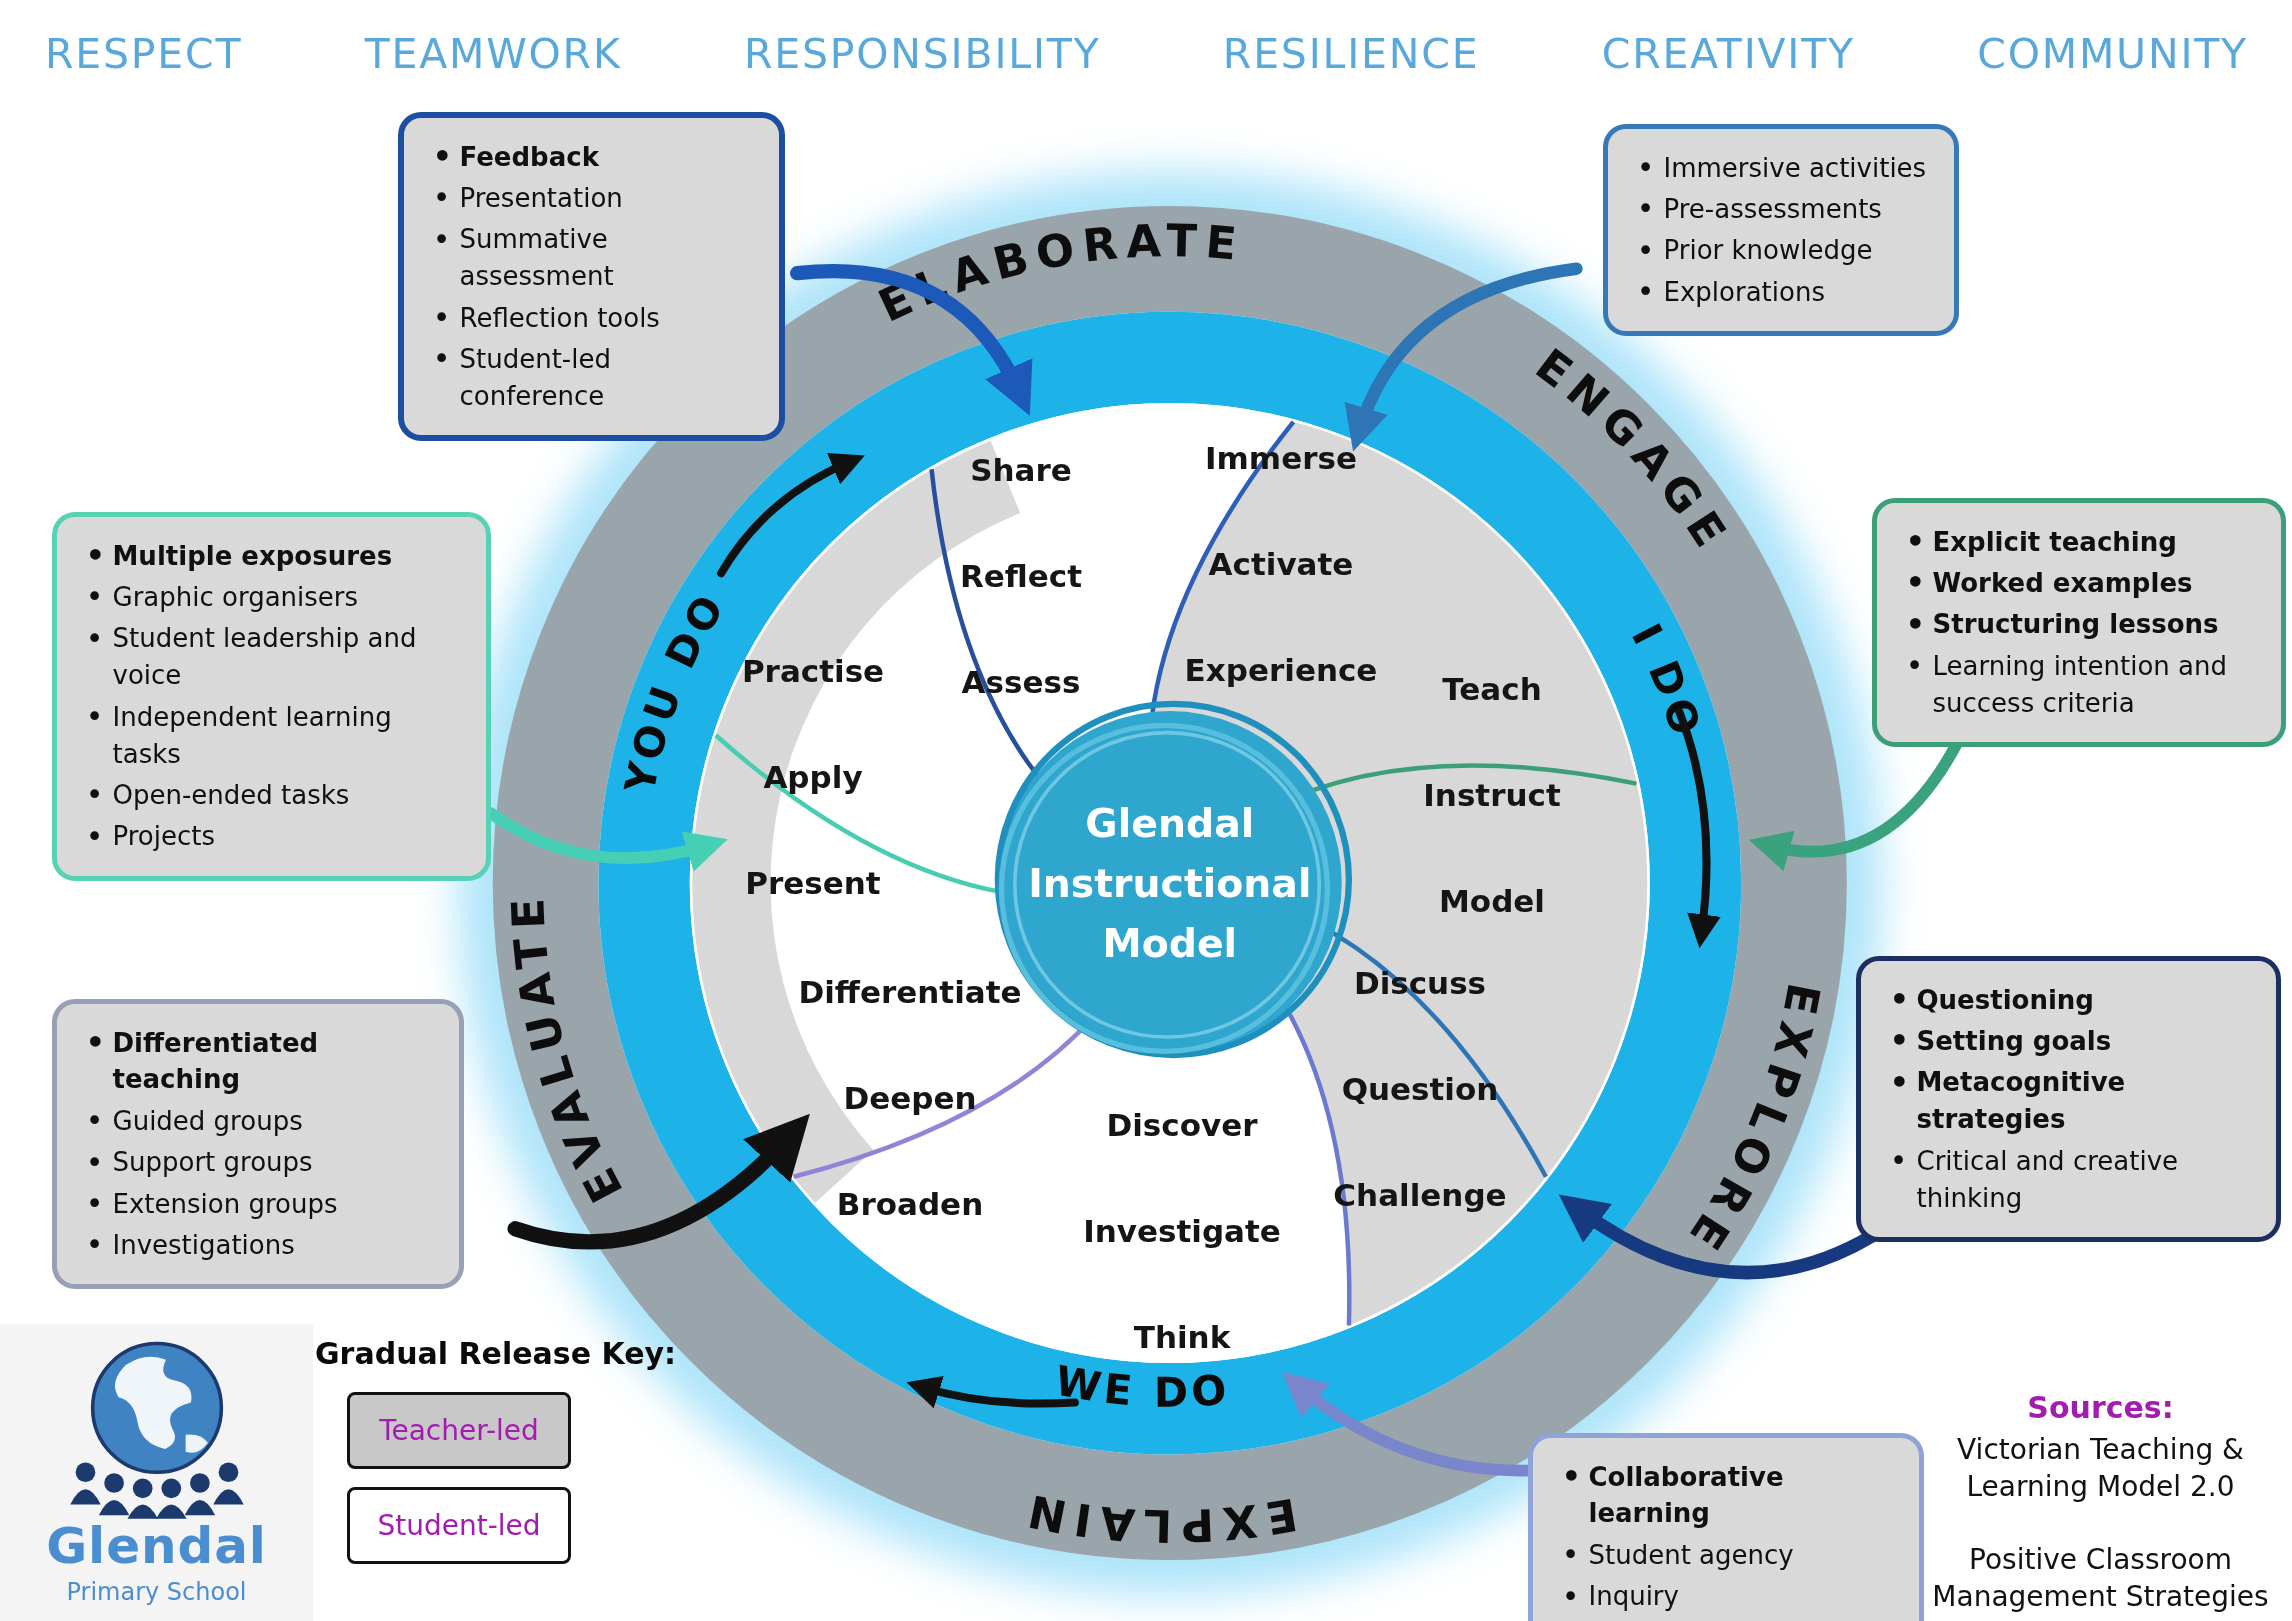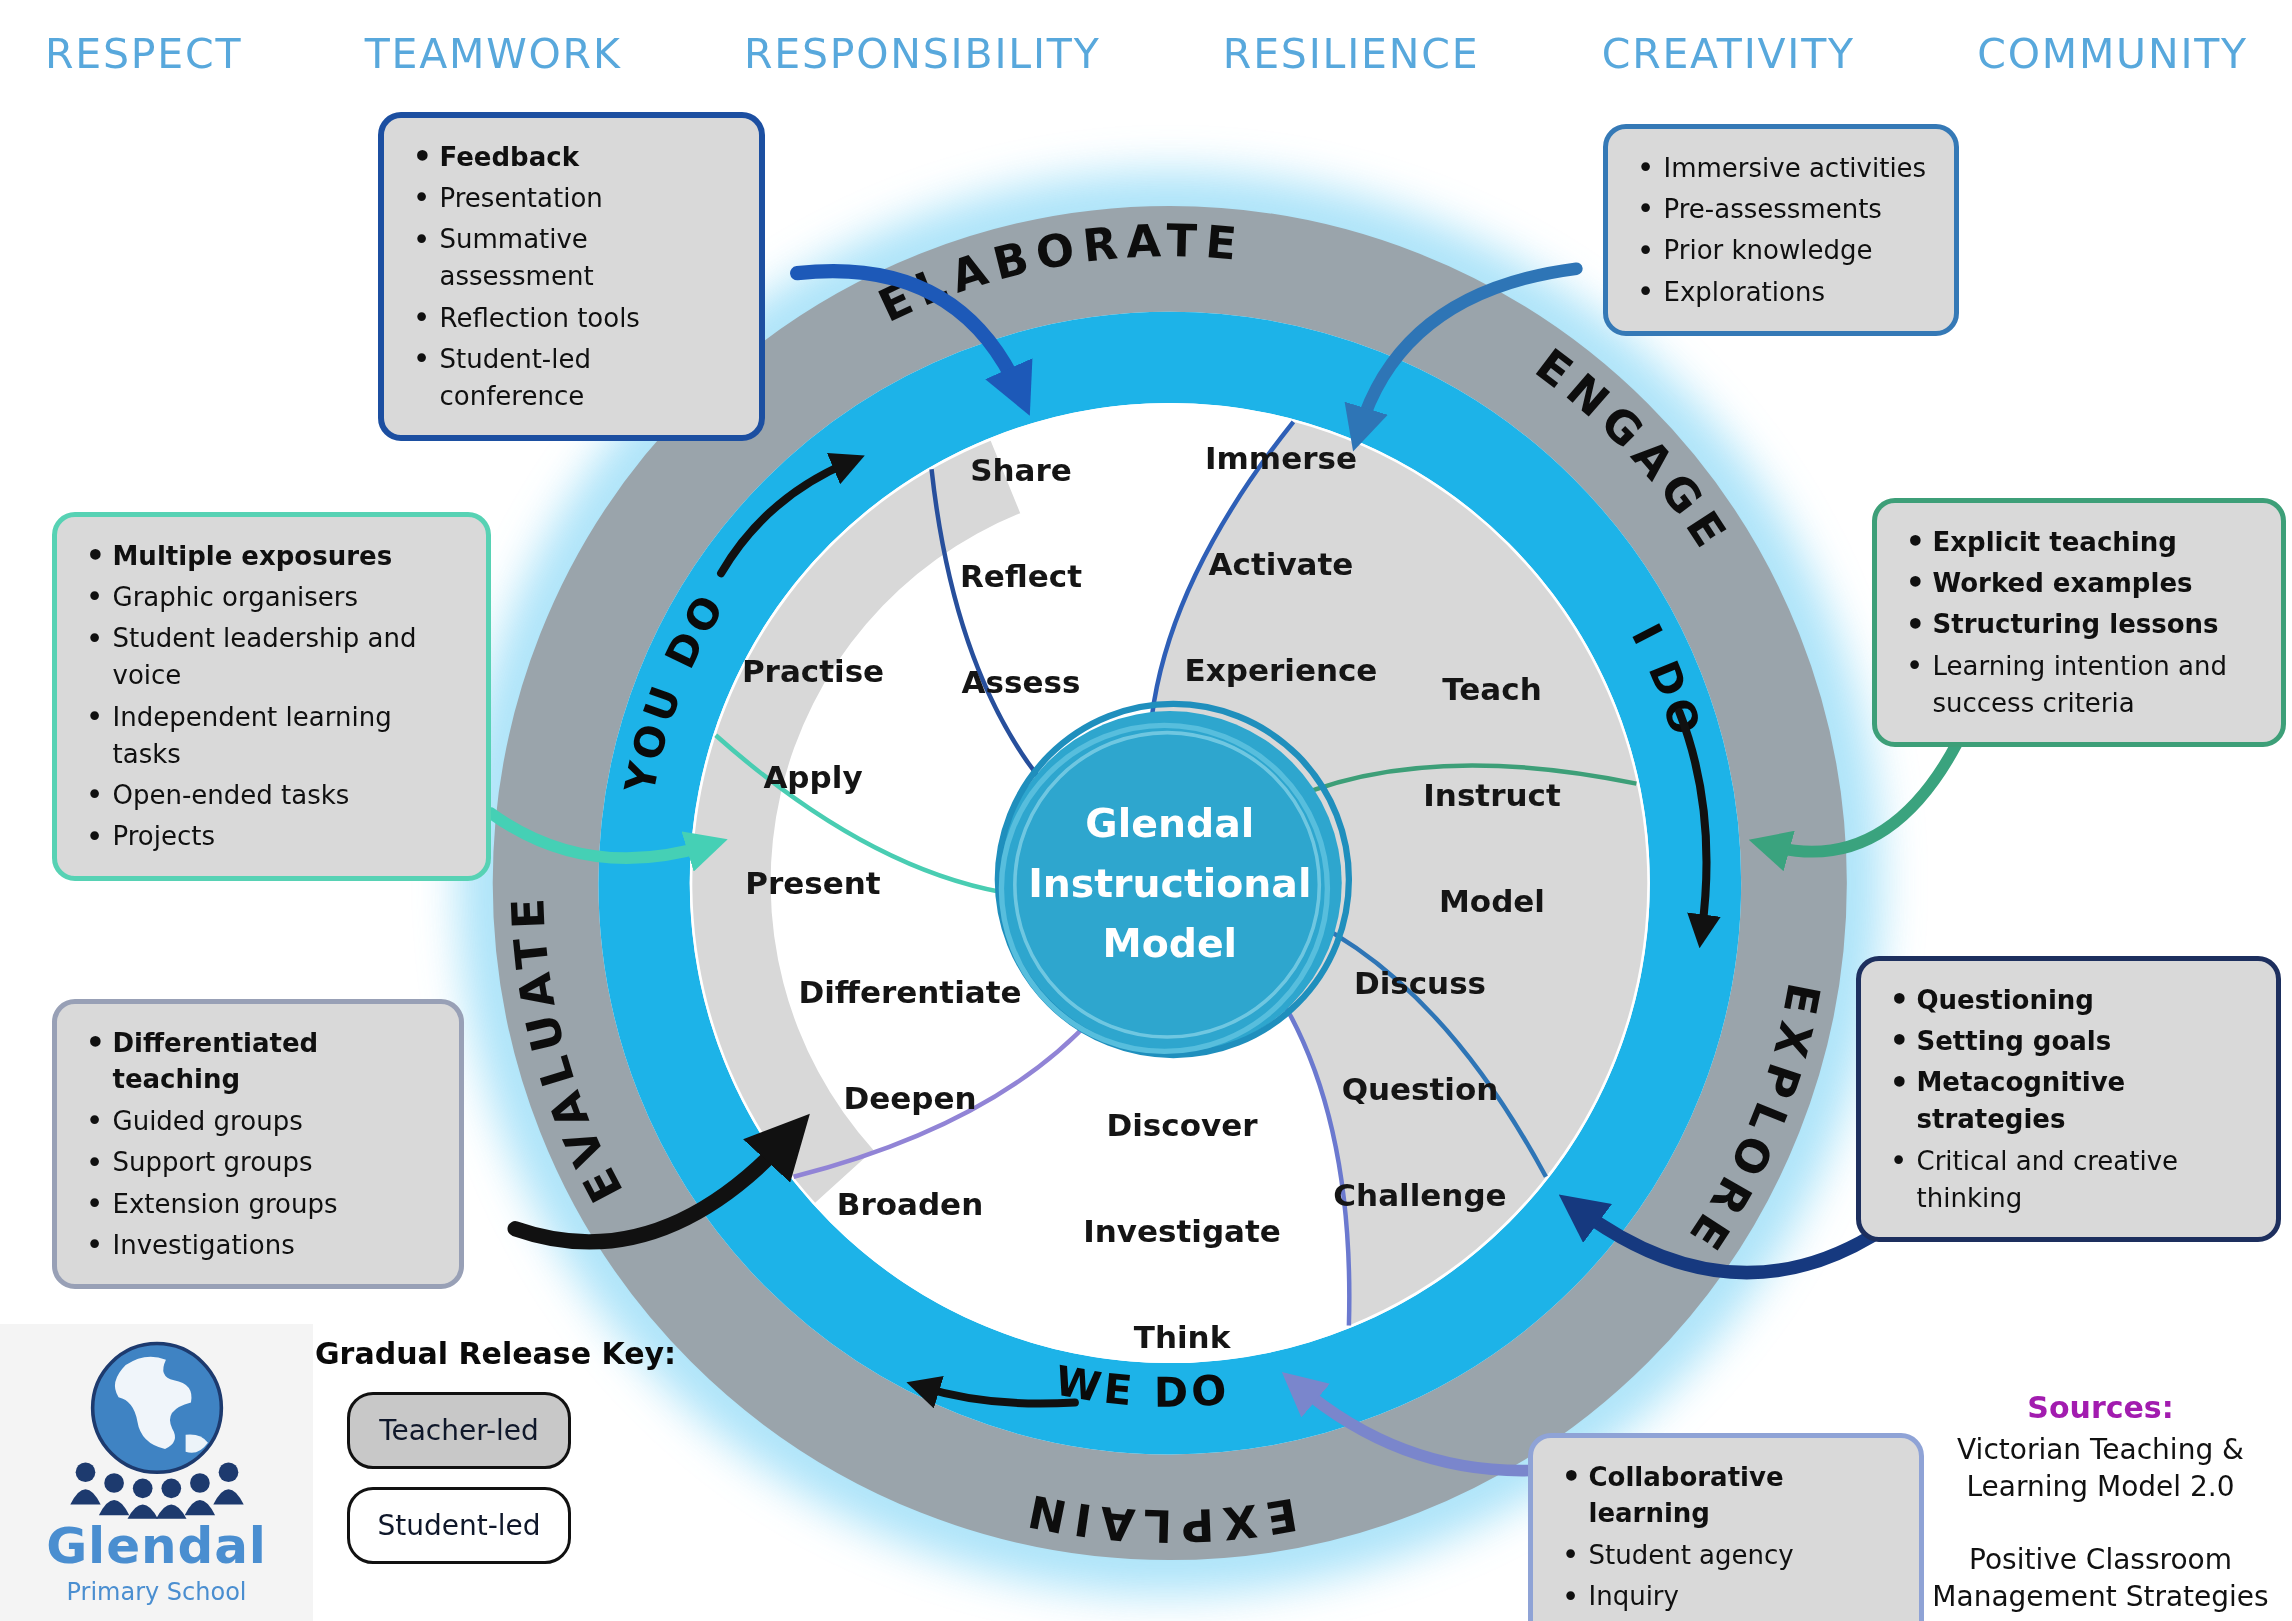--- a/index.html
+++ b/index.html
@@ -34,7 +34,7 @@
   .callout li{position:relative;padding-left:34px;margin:4.5px 0}
   .callout li::before{content:"•";position:absolute;left:7.2px;top:-2.7px;font-size:30px}
   .callout li.b{font-weight:bold}
-  .co-elaborate{left:378px;top:112px;width:387px;border:6.3px solid #1c4fa1}
+  .co-elaborate{left:398px;top:112px;width:387px;border:6.3px solid #1c4fa1}
   .co-engage{left:1603px;top:124px;width:356px;border:5.4px solid #3579b6}
   .co-ido{left:1872px;top:498px;width:414px;border:5.4px solid #3d9f78}
   .co-explore{left:1856px;top:956px;width:425px;border:5.4px solid #1d2f5e}

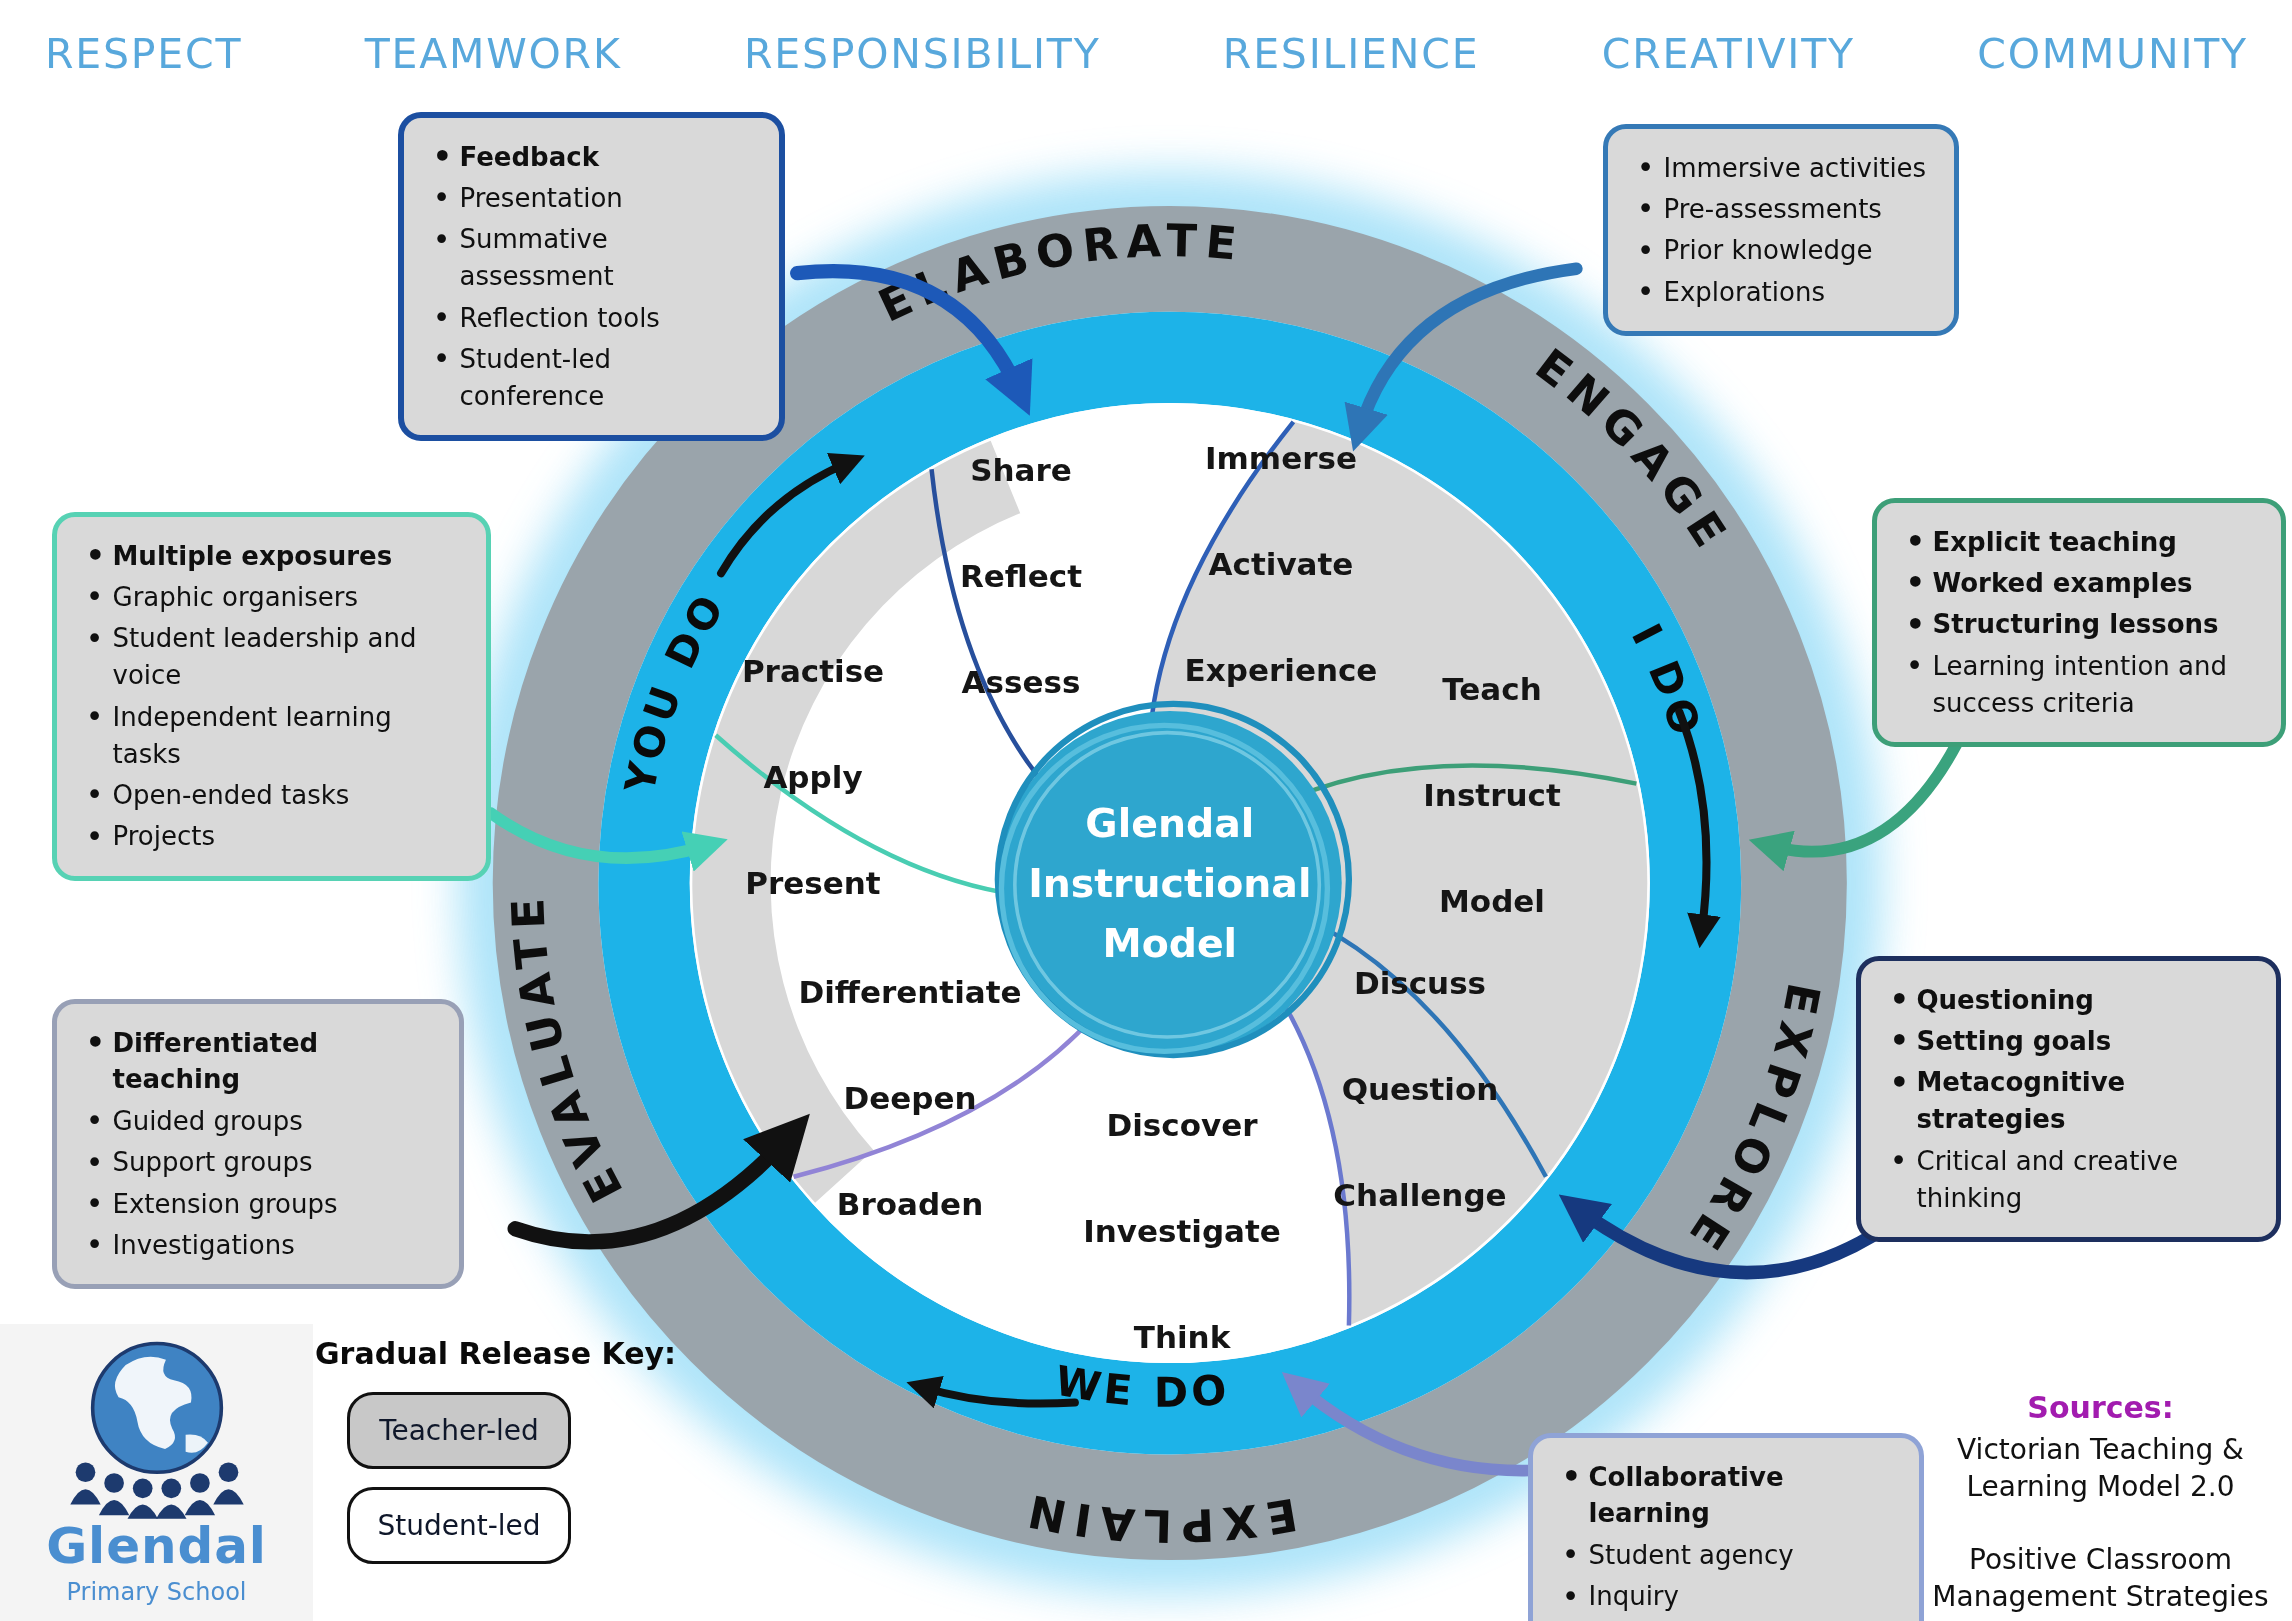--- a/index.html
+++ b/index.html
@@ -44,8 +44,8 @@
 
   
   .key-title{position:absolute;left:315px;top:1336px;font-size:30px;font-weight:bold;color:#0a0a0a}
-  .key-box{position:absolute;left:347px;width:224px;height:77px;border:3.6px solid #111111;border-radius:26px;
-           display:flex;align-items:center;justify-content:center;font-size:28px;color:#0f172a}
+  .key-box{position:absolute;left:347px;width:224px;height:77px;border:3.6px solid #111111;border-radius:8px;
+           display:flex;align-items:center;justify-content:center;font-size:28px;color:#a21caf}
   .key-teacher{top:1392px;background:#c8c8c8}
   .key-student{top:1487px;background:#ffffff}
 

